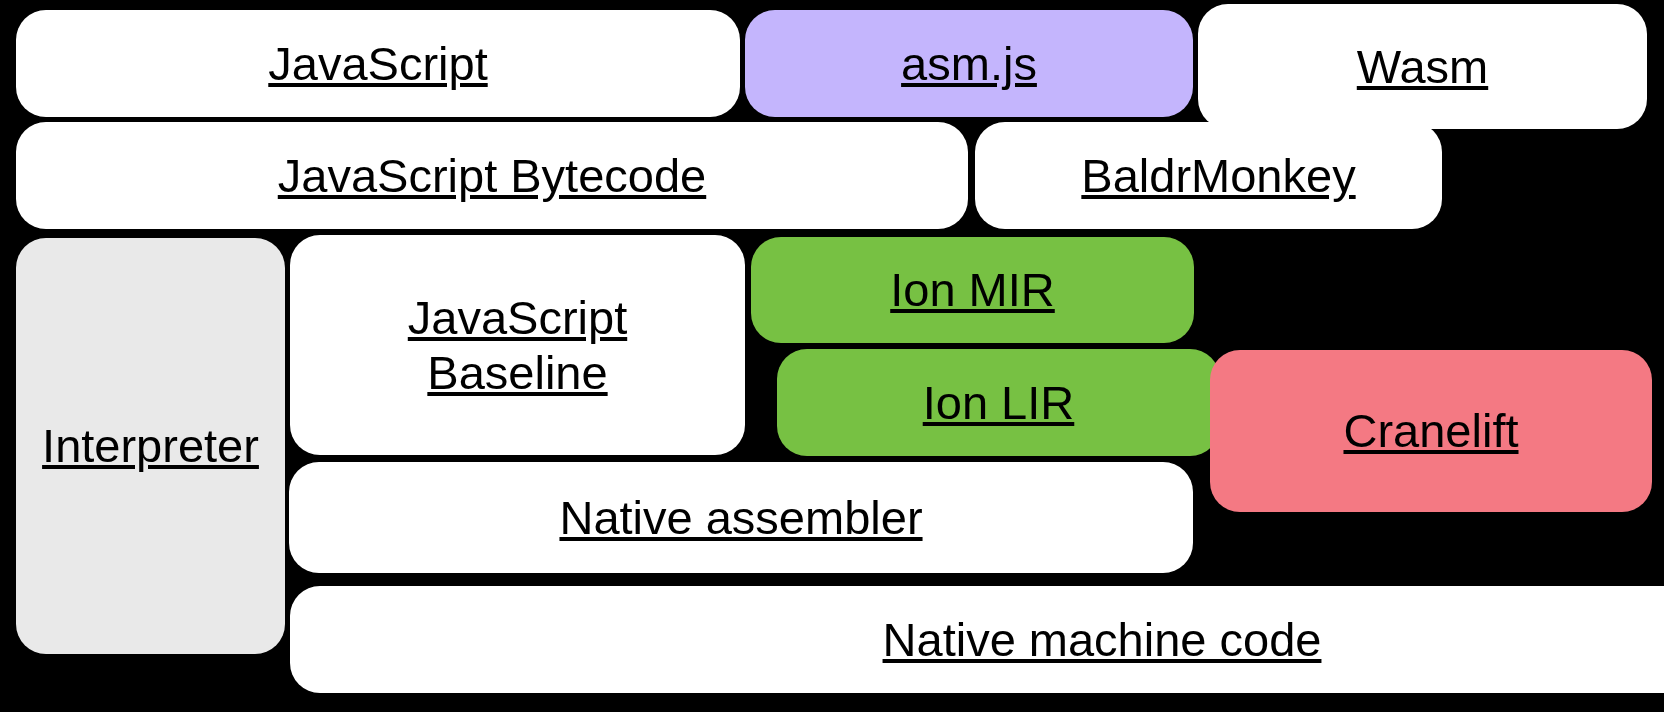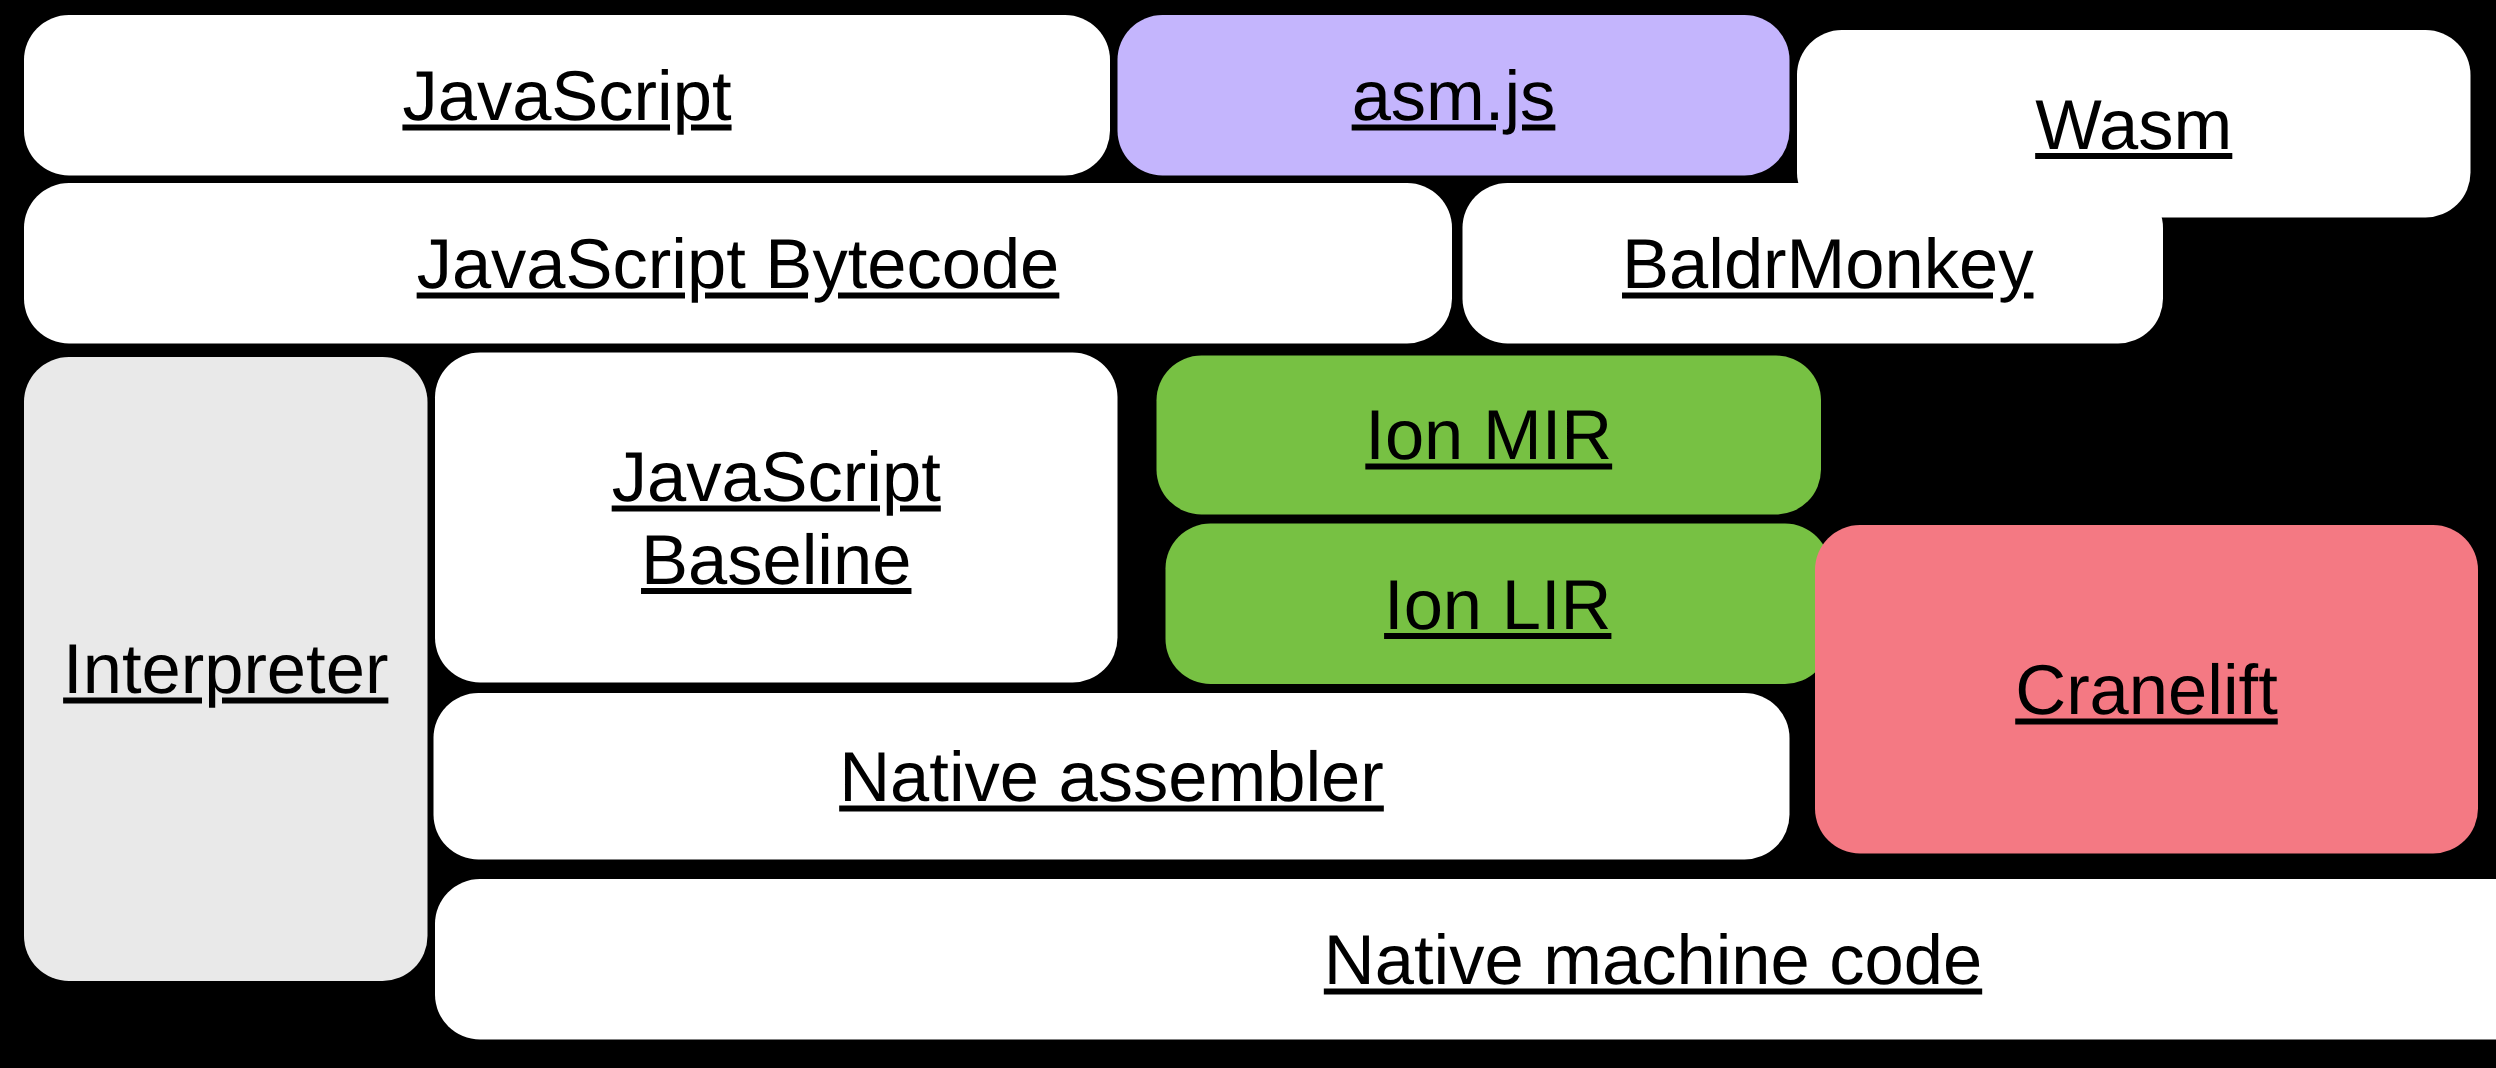--- a/index.html
+++ b/index.html
@@ -36,7 +36,7 @@
 <div id="canvas" style="background: rgb(0, 0, 0);">
     <div class="node" style="left: 16px; top: 10px; width: 724px; height: 107px; background: rgb(255, 255, 255); color: rgb(0, 0, 0);">JavaScript</div>
     <div class="node" style="left: 745px; top: 10px; width: 448px; height: 107px; background: #c4b5fd; color: rgb(0, 0, 0);">asm.js</div>
-    <div class="node" style="left: 1198px; top: 20px; width: 449px; height: 125px; background: rgb(255, 255, 255); color: rgb(0, 0, 0);">Wasm</div>
+    <div class="node" style="left: 1198px; top: 4px; width: 449px; height: 125px; background: rgb(255, 255, 255); color: rgb(0, 0, 0);">Wasm</div>
     <div class="node" style="left: 16px; top: 122px; width: 952px; height: 107px; background: rgb(255, 255, 255); color: rgb(0, 0, 0);">JavaScript Bytecode</div>
     <div class="node" style="left: 975px; top: 122px; width: 447px; height: 107px; background: rgb(255, 255, 255); color: rgb(0, 0, 0); padding-left: 20px;">BaldrMonkey</div>
     <div class="node" style="left: 16px; top: 238px; width: 269px; height: 416px; background: rgb(233, 233, 233); color: rgb(0, 0, 0);">Interpreter</div>

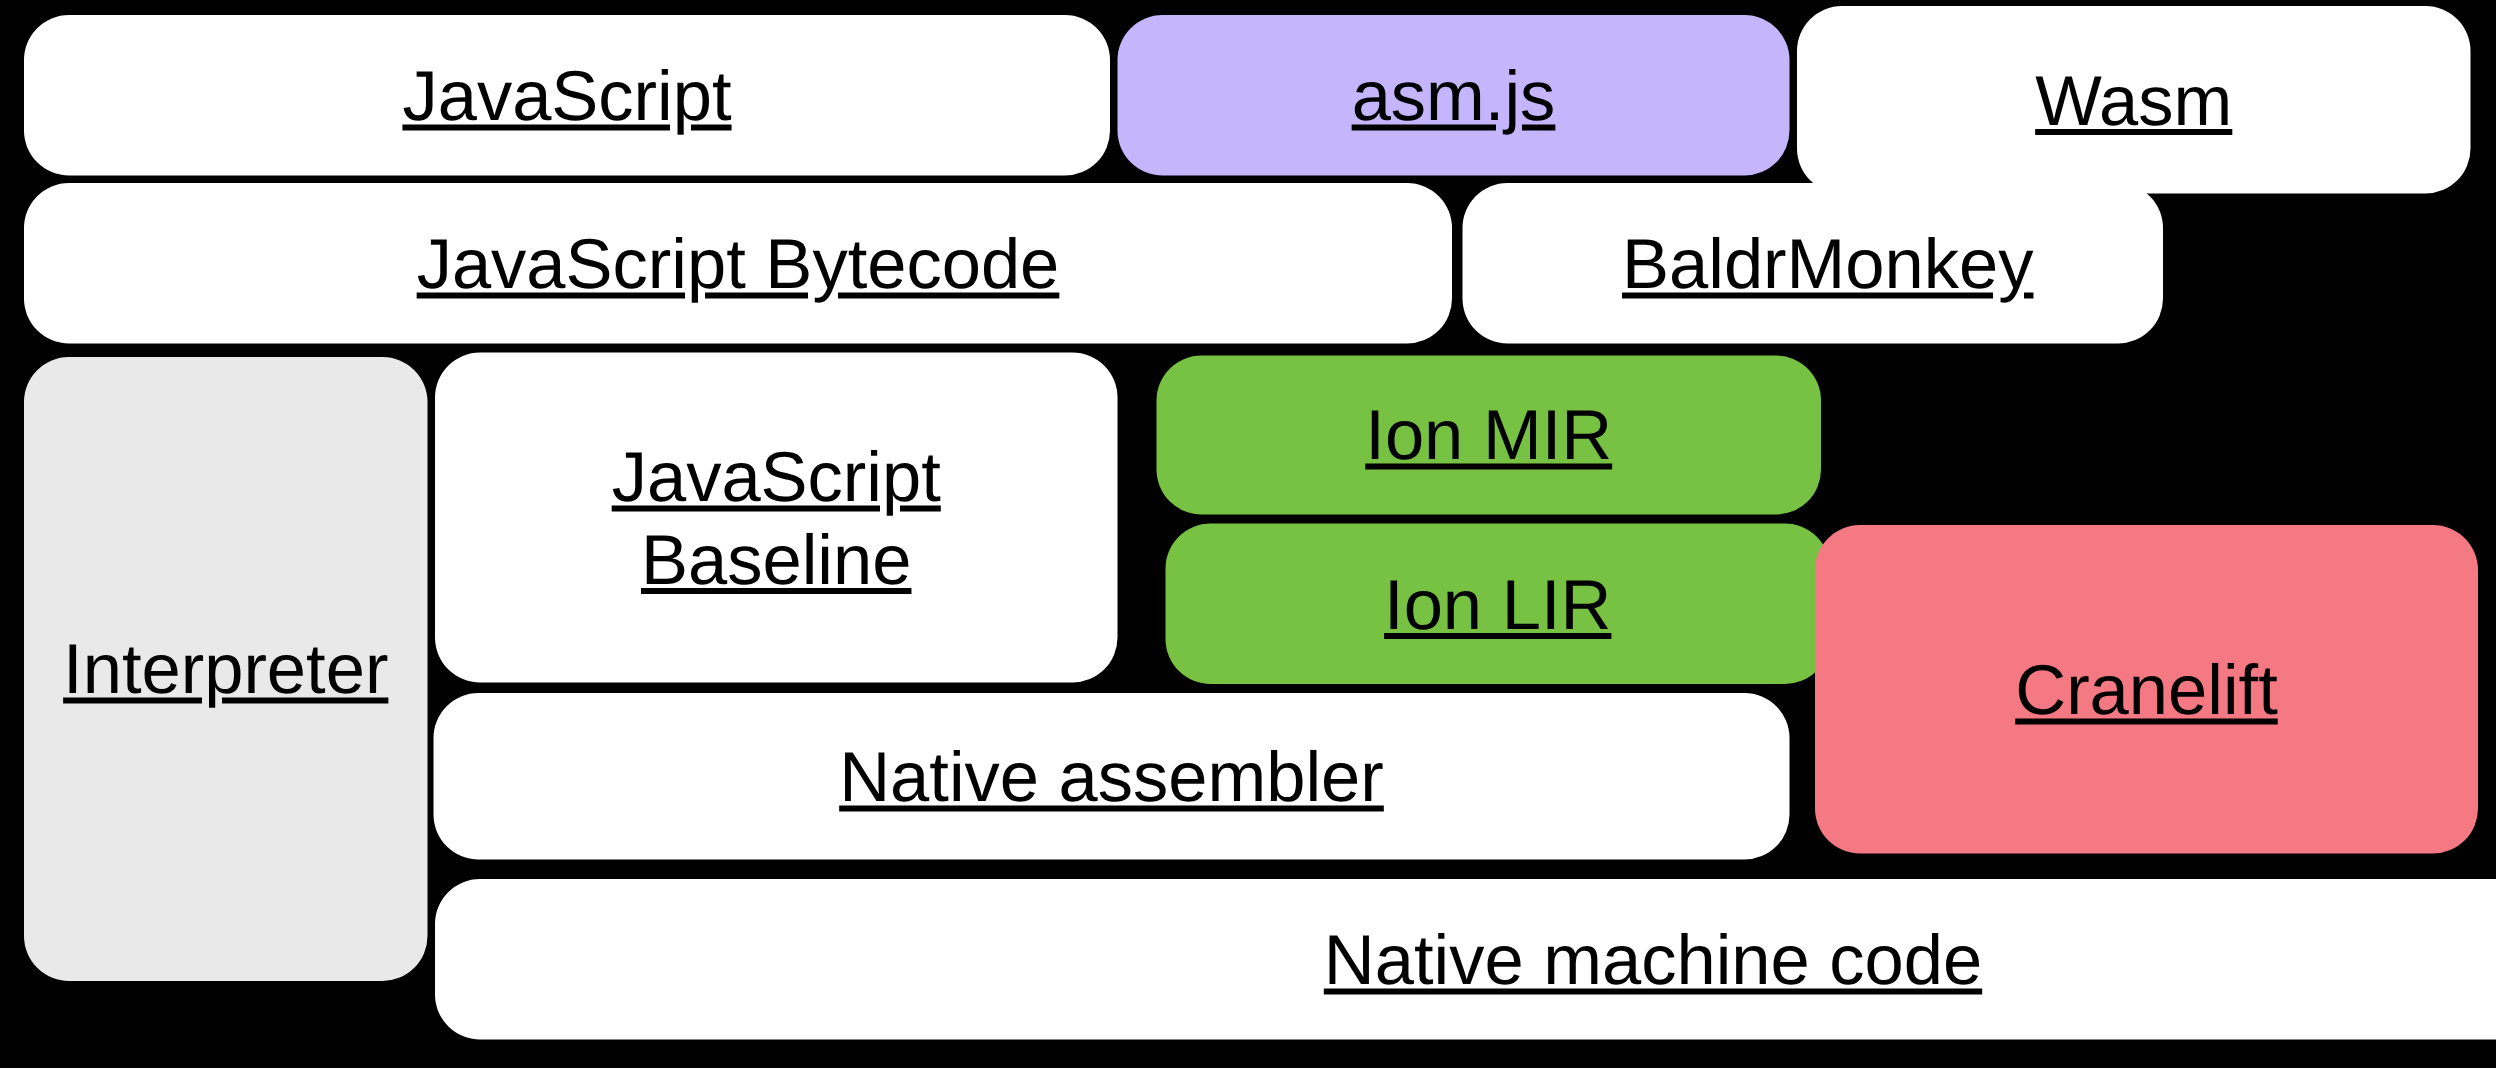--- a/index.html
+++ b/index.html
@@ -42,7 +42,7 @@
     <div class="node" style="left: 16px; top: 238px; width: 269px; height: 416px; background: rgb(233, 233, 233); color: rgb(0, 0, 0);">Interpreter</div>
     <div class="node" style="left: 290px; top: 235px; width: 455px; height: 220px; background: rgb(255, 255, 255); color: rgb(0, 0, 0);">JavaScript
 Baseline</div>
-    <div class="node" style="left: 751px; top: 237px; width: 443px; height: 106px; background: rgb(119, 193, 67); color: rgb(0, 0, 0); margin-left: 20px;">Ion MIR</div>
+    <div class="node" style="left: 751px; top: 237px; width: 443px; height: 106px; background: rgb(119, 193, 67); color: rgb(0, 0, 0);">Ion MIR</div>
     <div class="node" style="left: 777px; top: 349px; width: 443px; height: 107px; background: rgb(119, 193, 67); color: rgb(0, 0, 0);">Ion LIR</div>
     <div class="node" style="left: 1210px; top: 350px; width: 442px; height: 219px; background: rgb(244, 121, 131); color: rgb(0, 0, 0);">Cranelift</div>
     <div class="node" style="left: 289px; top: 462px; width: 904px; height: 111px; background: rgb(255, 255, 255); color: rgb(0, 0, 0);">Native assembler</div>

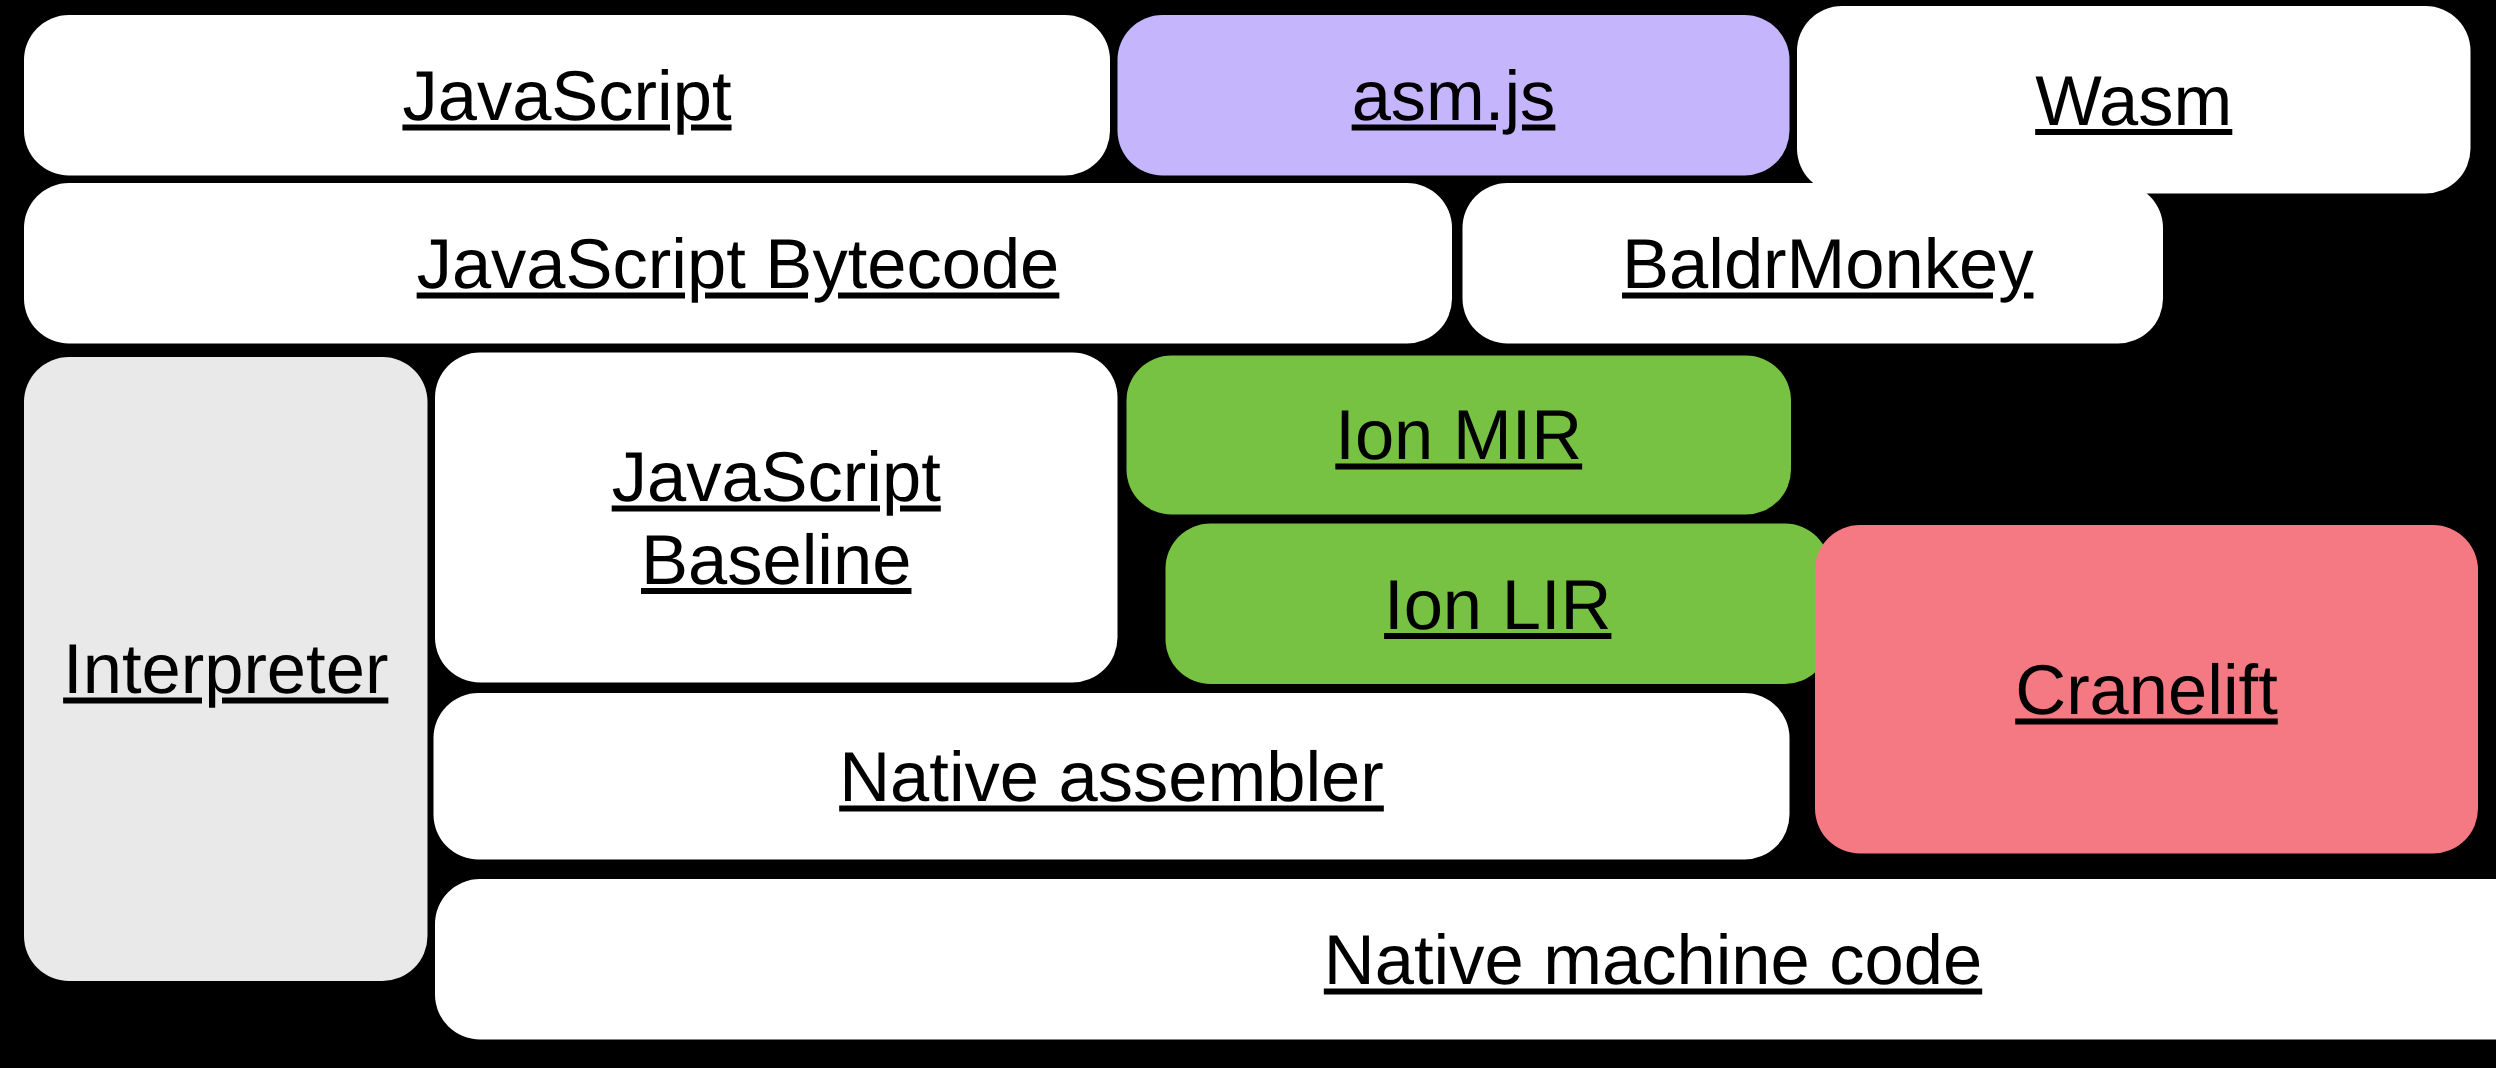--- a/index.html
+++ b/index.html
@@ -44,7 +44,7 @@
 Baseline</div>
     <div class="node" style="left: 751px; top: 237px; width: 443px; height: 106px; background: rgb(119, 193, 67); color: rgb(0, 0, 0);">Ion MIR</div>
     <div class="node" style="left: 777px; top: 349px; width: 443px; height: 107px; background: rgb(119, 193, 67); color: rgb(0, 0, 0);">Ion LIR</div>
-    <div class="node" style="left: 1210px; top: 350px; width: 442px; height: 219px; background: rgb(244, 121, 131); color: rgb(0, 0, 0);">Cranelift</div>
+    <div class="node" style="left: 1210px; top: 350px; width: 442px; height: 162px; background: rgb(244, 121, 131); color: rgb(0, 0, 0);">Cranelift</div>
     <div class="node" style="left: 289px; top: 462px; width: 904px; height: 111px; background: rgb(255, 255, 255); color: rgb(0, 0, 0);">Native assembler</div>
     <div class="node" style="left: 290px; top: 586px; width: 1624px; height: 107px; background: rgb(255, 255, 255); color: rgb(0, 0, 0);">Native machine code</div>
   </div>

